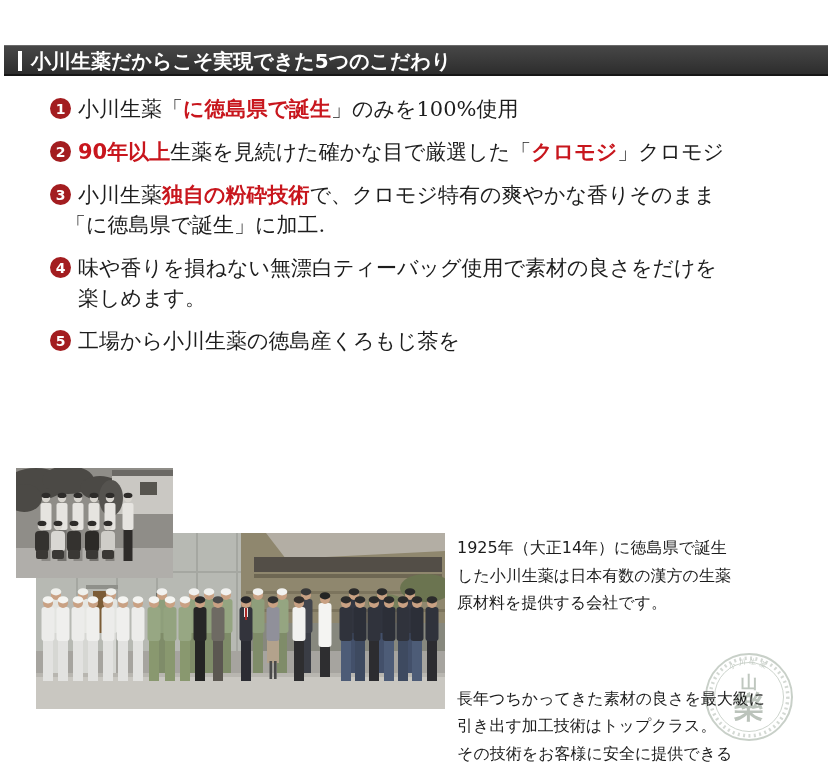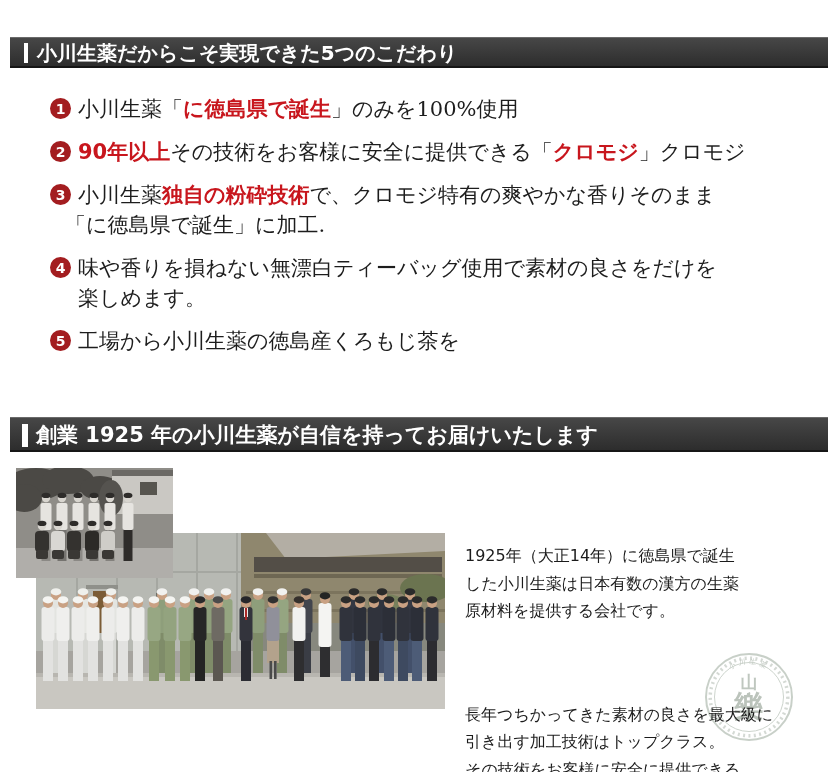--- a/index.html
+++ b/index.html
@@ -7,9 +7,9 @@
         font-family:"DejaVu Sans","Liberation Sans",sans-serif;color:#1f1f1f;}
 
   
-  .bar{position:absolute;left:10px;right:0;display:flex;align-items:center;
+  .bar{position:absolute;left:4px;right:0;display:flex;align-items:center;
        background:linear-gradient(#474747,#2b2b2b);border-top:1px solid #6a6a6a;
-       box-shadow:inset 0 -2px 0 #161616;color:#fff;font-weight:bold;}
+       box-shadow:inset 0 -2px 0 #161616;color:#fff;font-weight:bold;margin-top:8px;}
   .bar1{top:37px;height:30px;font-size:20px;}
   .bar2{top:417px;height:34px;font-size:21px;}
   .tick{background:#fff;flex:0 0 auto;}

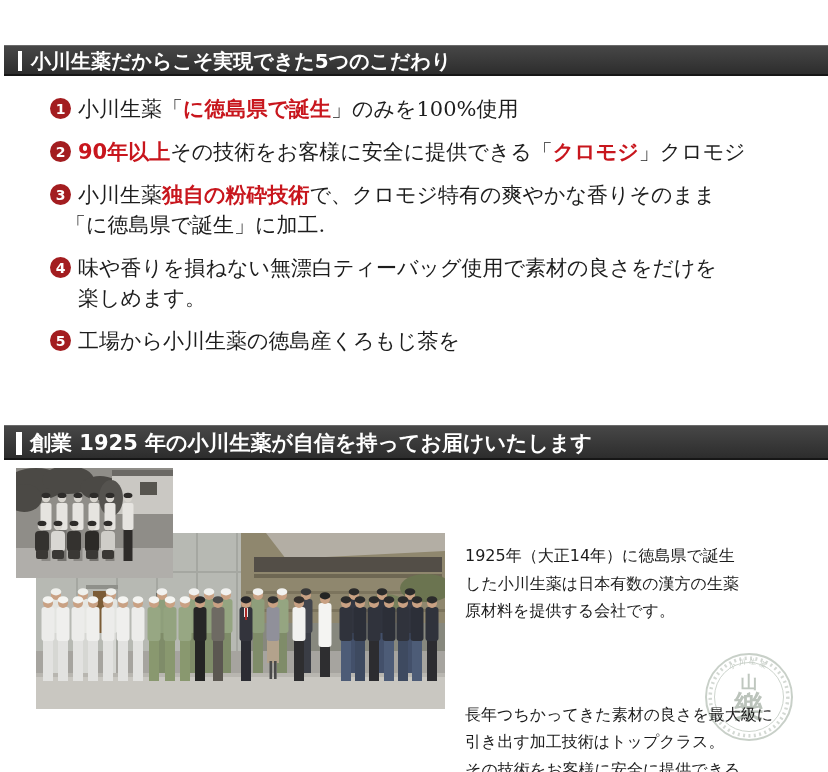--- a/index.html
+++ b/index.html
@@ -60,7 +60,7 @@
       </div>
       <div class="item">
         <span class="badge">2</span>
-        <p class="item-text"><span class="red ">90年以上</span><span class="">その技術をお客様に安全に提供できる「</span><span class="red ">クロモジ</span><span class="">」クロモジ</span></p>
+        <p class="item-text"><span class="red ">90年以上</span><span class="">生薬を見続けた確かな目で厳選した「</span><span class="red ">クロモジ</span><span class="">」クロモジ</span></p>
       </div>
       <div class="item">
         <span class="badge">3</span>

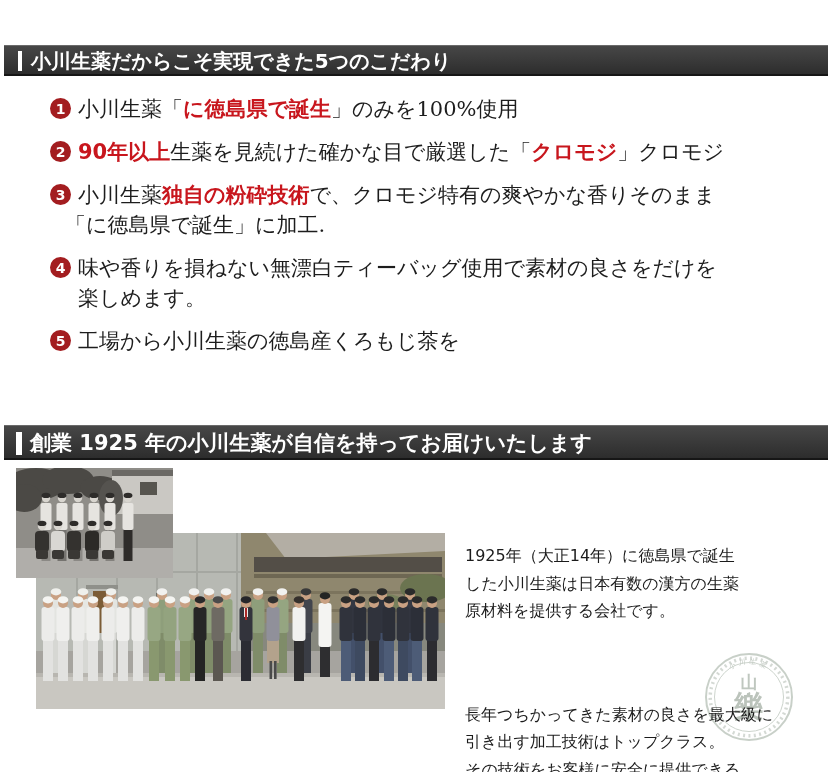--- a/index.html
+++ b/index.html
@@ -76,10 +76,6 @@
       </div>
     </div>
 
-  <div class="bar bar2">
-    <span class="tick"></span>
-    <span>創業 1925 年の小川生薬が自信を持ってお届けいたします</span>
-  </div>
 
   <div class="seal">
     <svg width="94" height="94" viewBox="0 0 94 94">

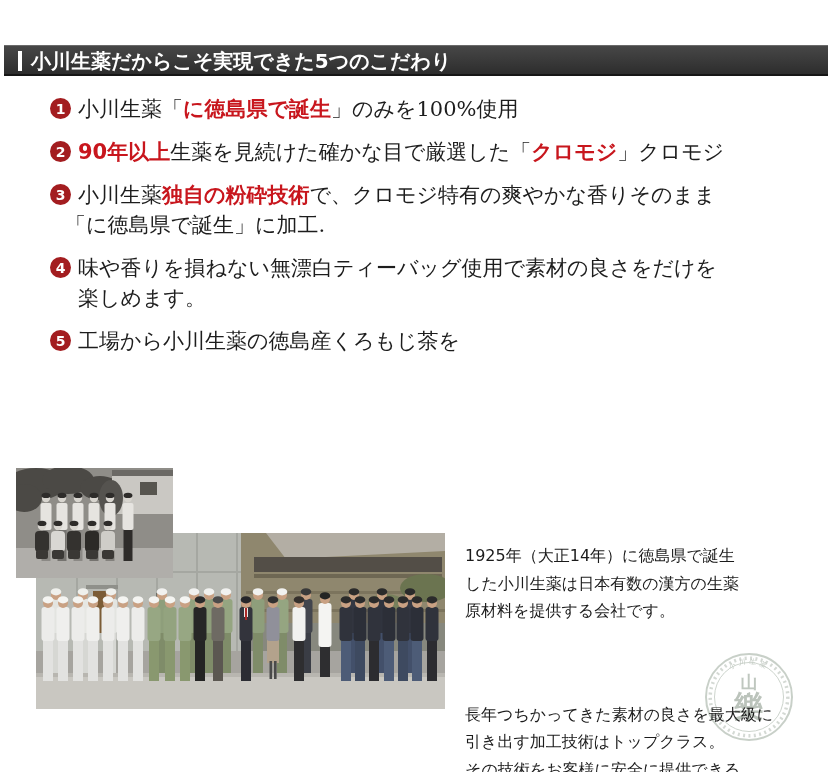--- a/index.html
+++ b/index.html
@@ -37,7 +37,7 @@
   
   .company-text{position:absolute;left:457px;top:479px;z-index:2;
                 font-size:16px;line-height:27.5px;color:#1b1b1b;white-space:pre;}
-  .company-text p{margin:8px;}
+  .company-text p{margin:0;}
   .p2{margin-top:13px !important;}
 
   

